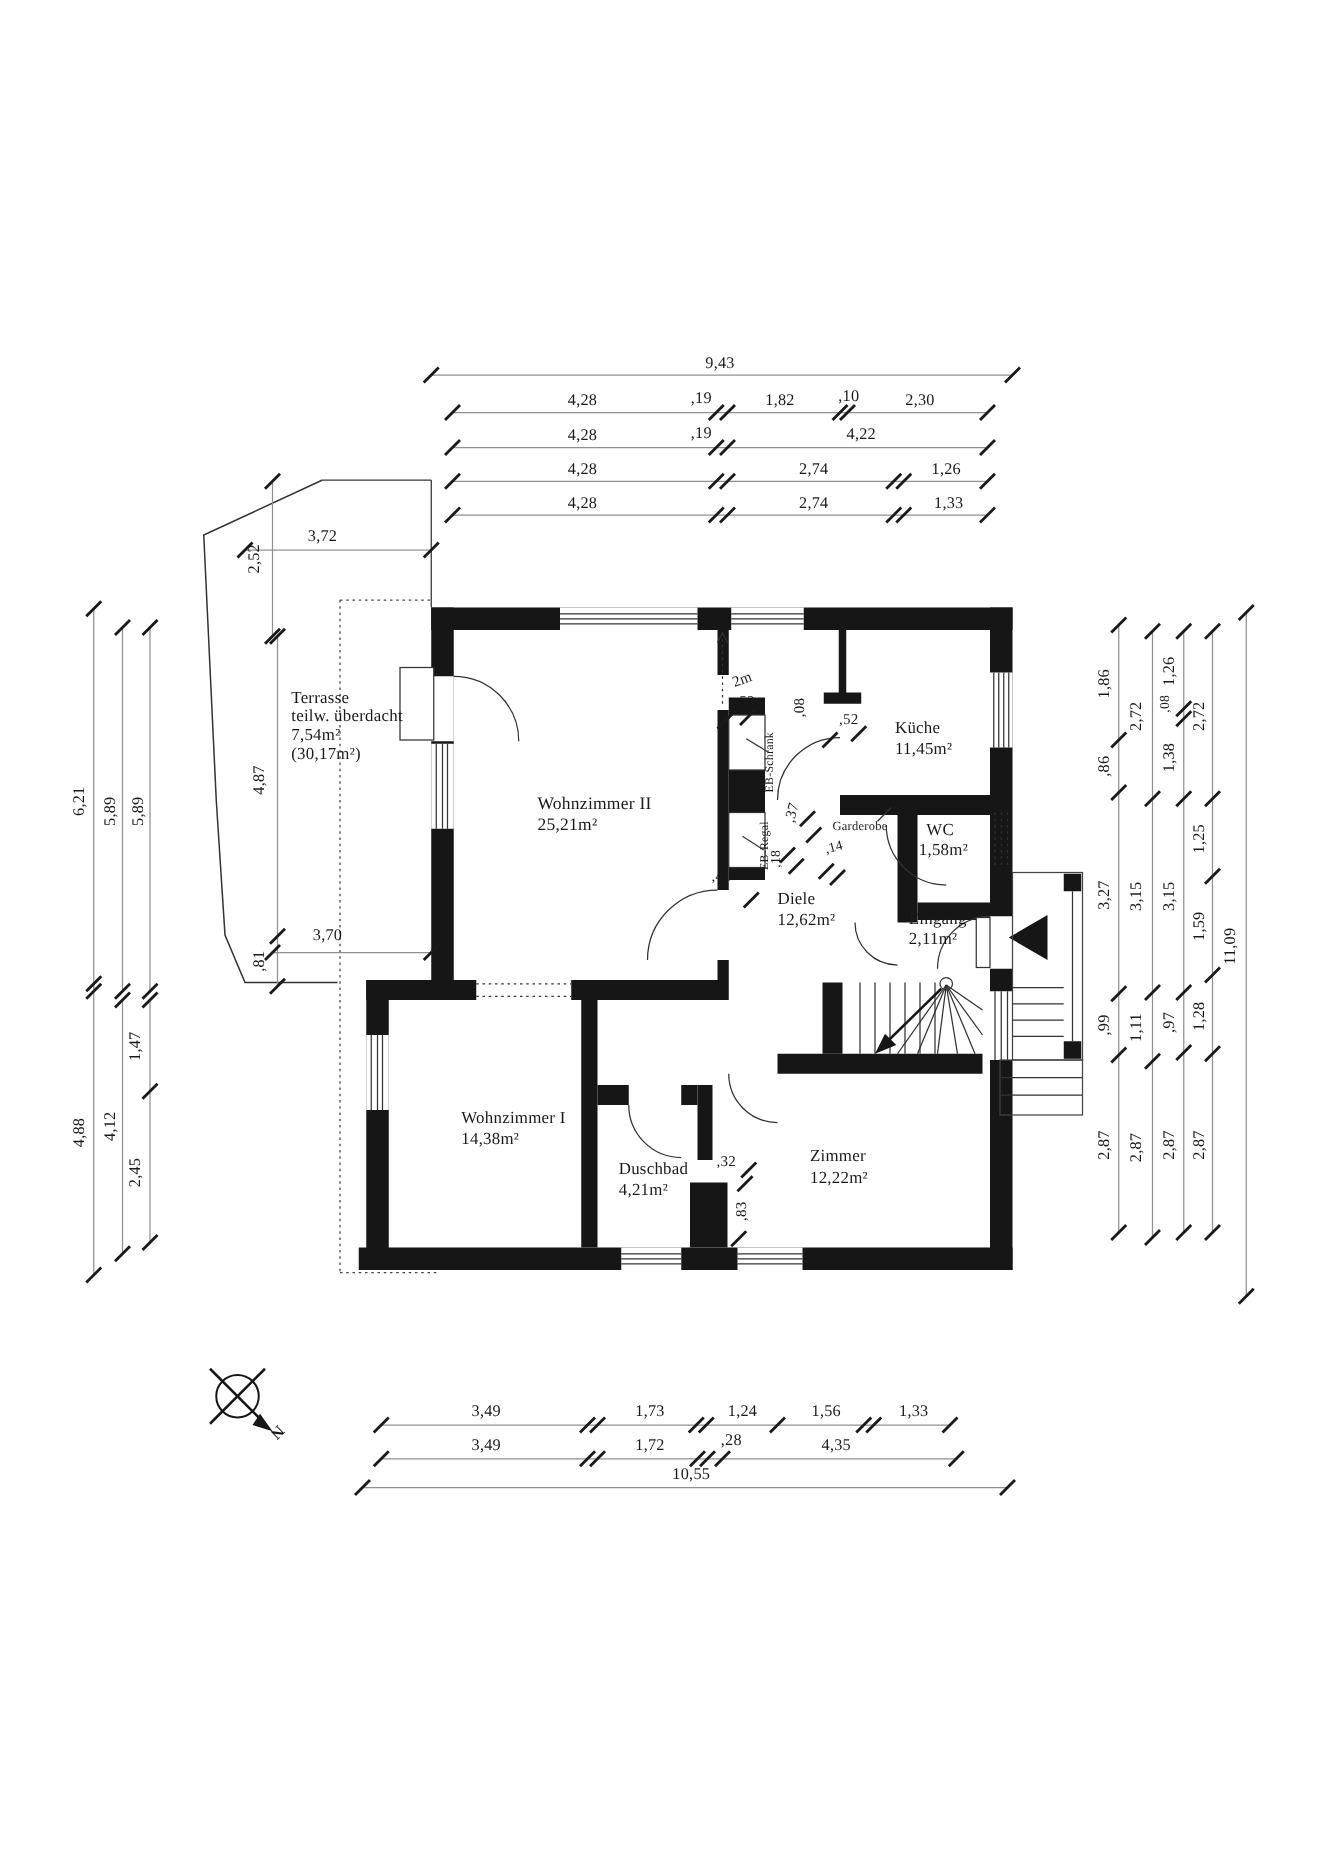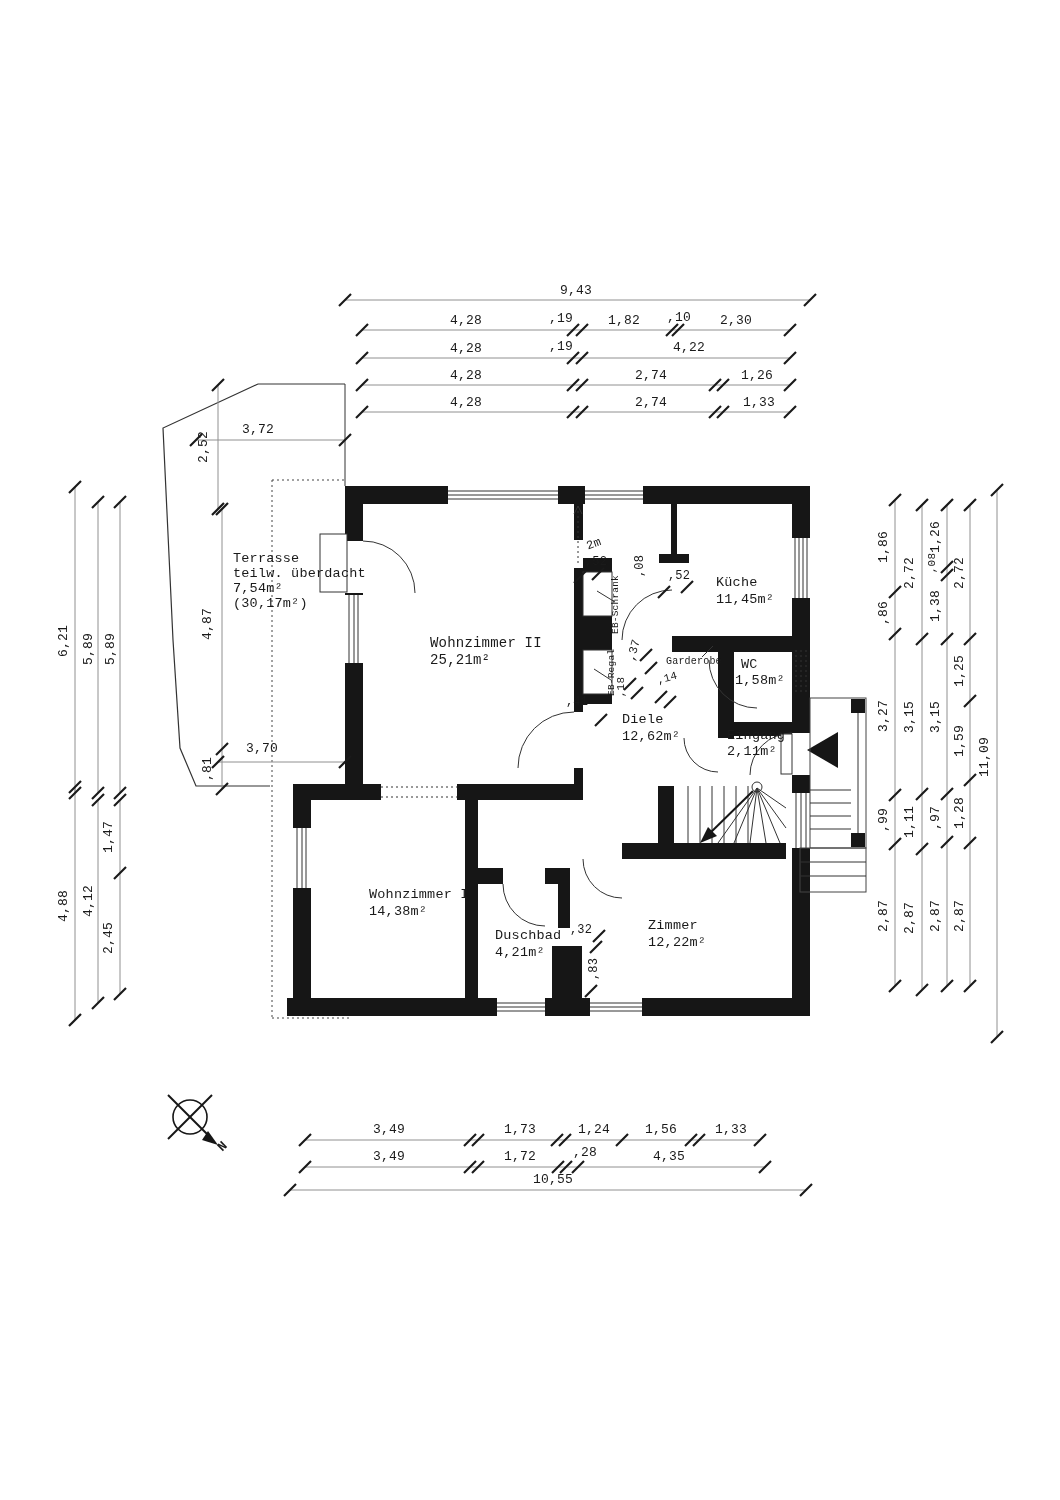--- a/index.html
+++ b/index.html
@@ -4,7 +4,7 @@
 <style>
   html,body{margin:0;padding:0;background:#e8e8e8;}
   .page{position:relative;width:1060px;height:1500px;background:#ffffff;margin:0 auto;
-        font-family:Liberation Mono, monospace;}
+        font-family:Liberation Serif, serif;}
   svg{display:block}
   text{fill:#1a1a1a;letter-spacing:.2px}
   .roomname{font-size:13.5px}

